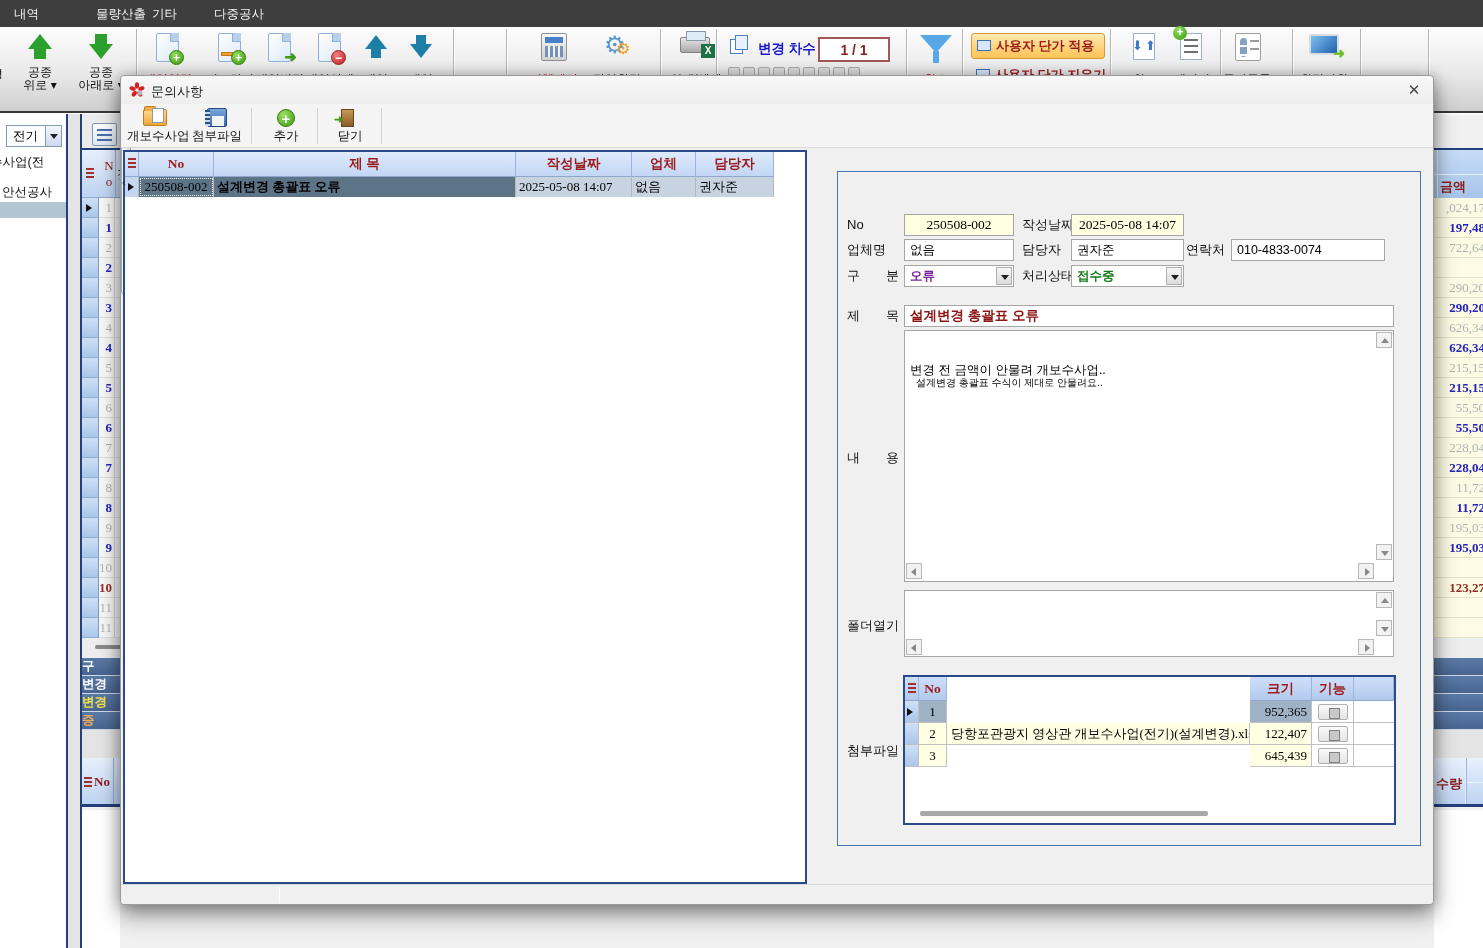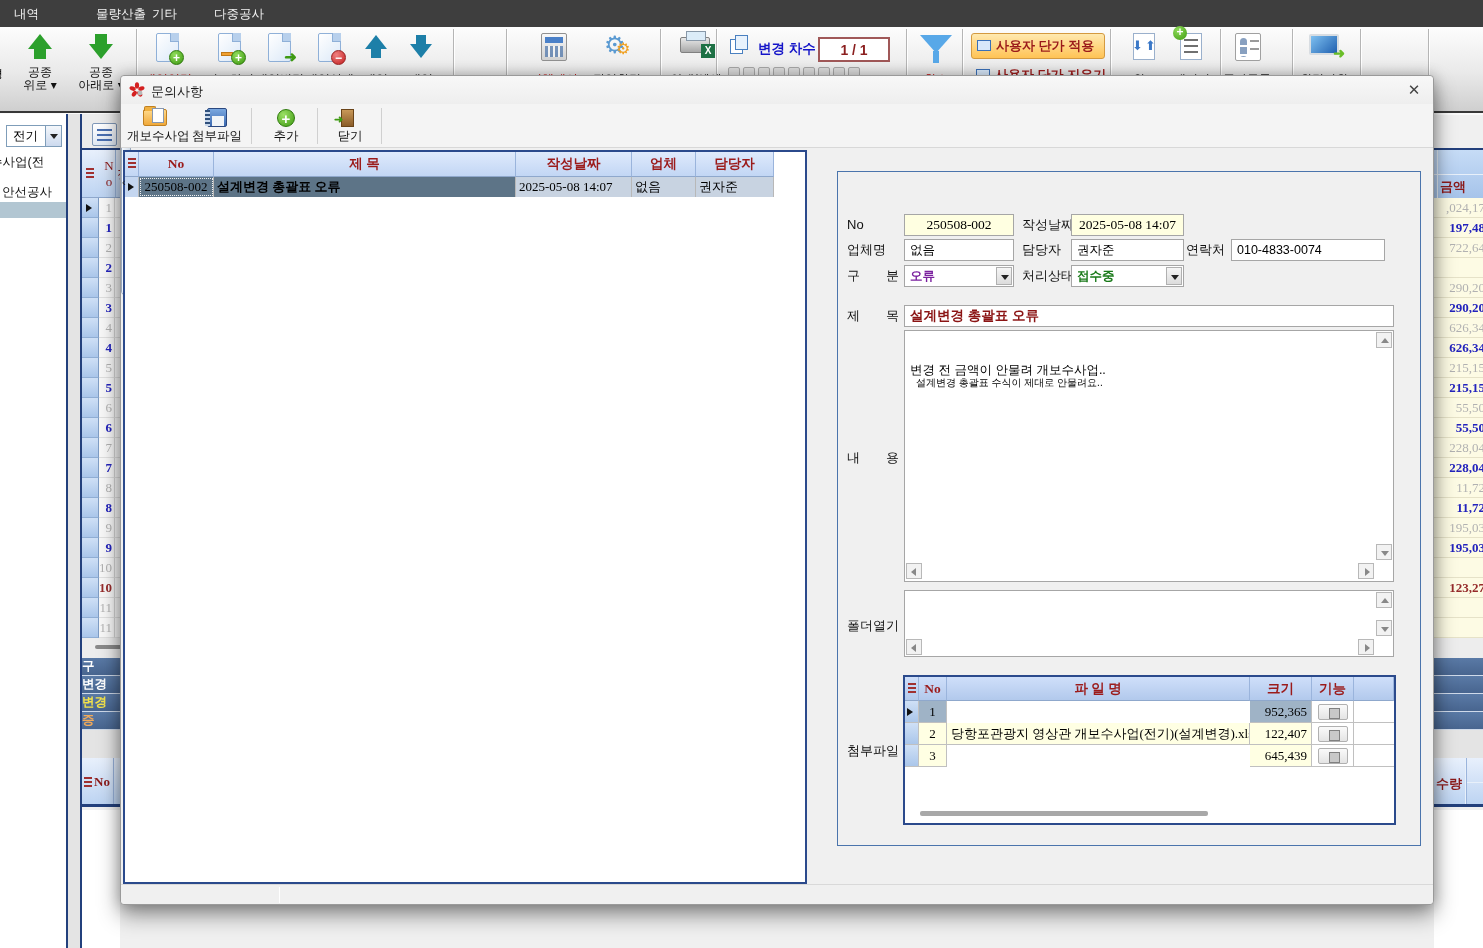--- a/index.html
+++ b/index.html
@@ -570,7 +570,6 @@
           <div class="redlist" style="left: 3px; top: 6px;"></div>
         </div>
         <div class="ath" style="left: 14px; width: 28px;">No</div>
-        <div class="ath" style="left: 42px; width: 303px;">파 일 명</div>
         <div class="ath" style="left: 345px; width: 62px;">크기</div>
         <div class="ath" style="left: 407px; width: 42px;">기능</div>
         <div class="ath" style="left: 449px; width: 40px;"></div>

